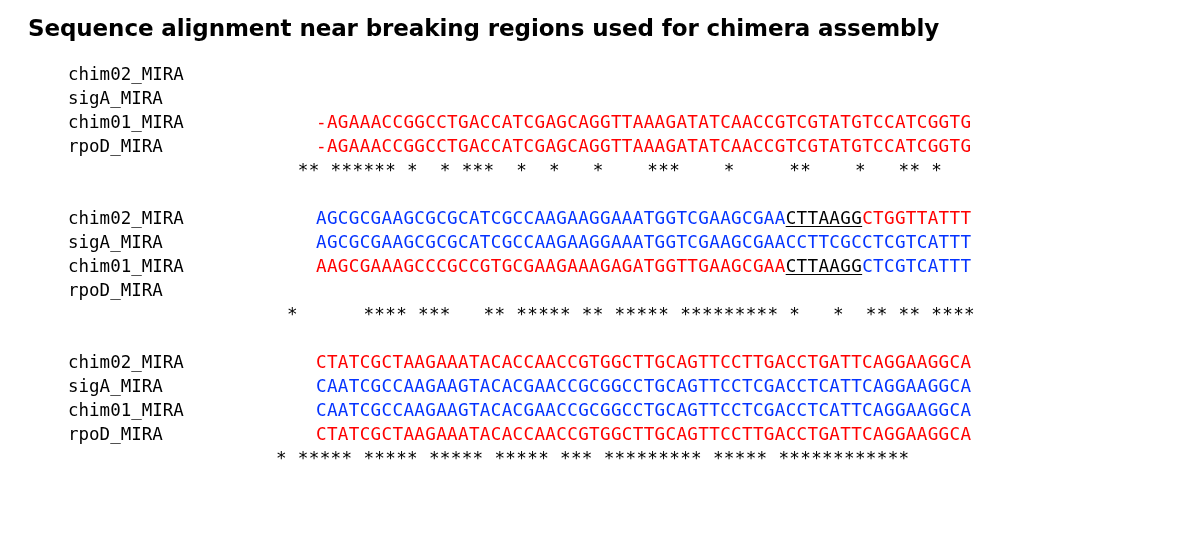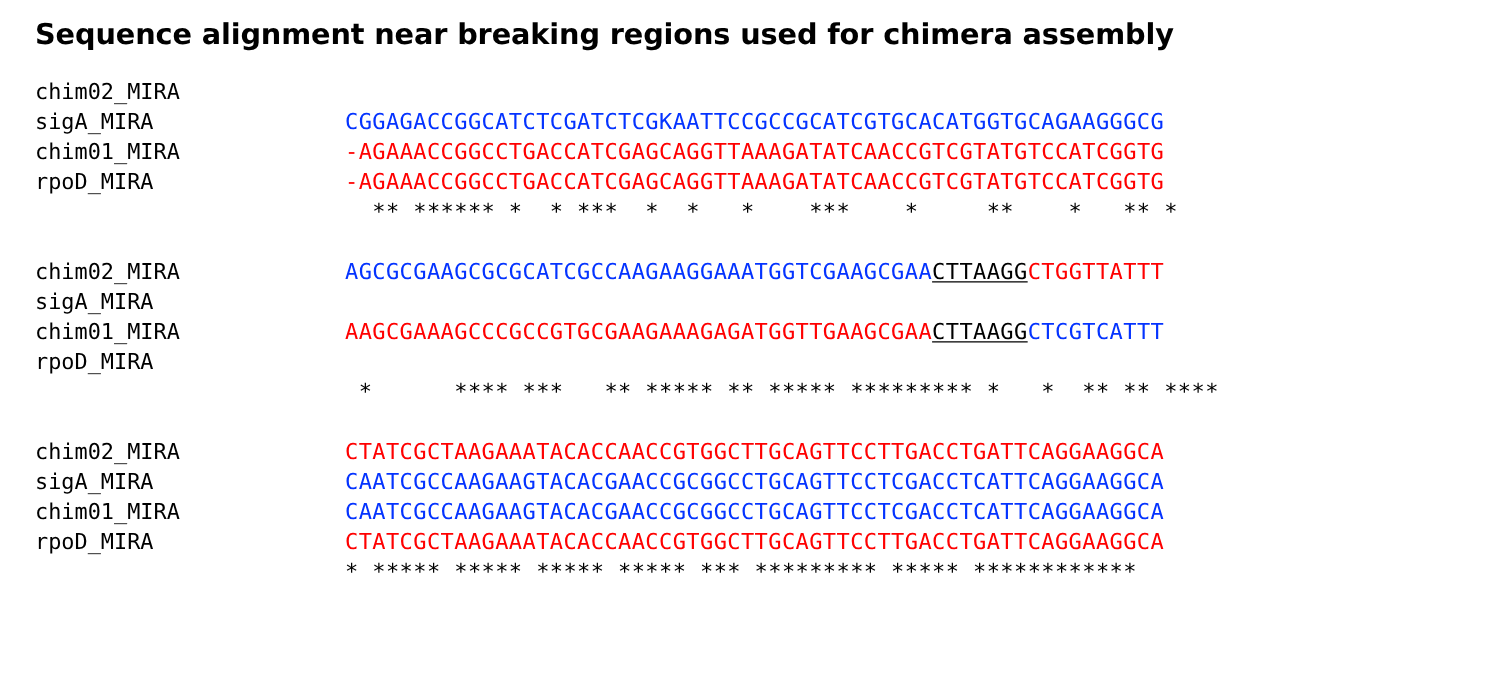--- a/index.html
+++ b/index.html
@@ -38,6 +38,7 @@
     align-items: baseline;
     height: 24px;
     white-space: pre;
+    margin-left: 40px;
   }
   .seq-label {
     font-family: "DejaVu Sans Mono", "Liberation Mono", monospace;

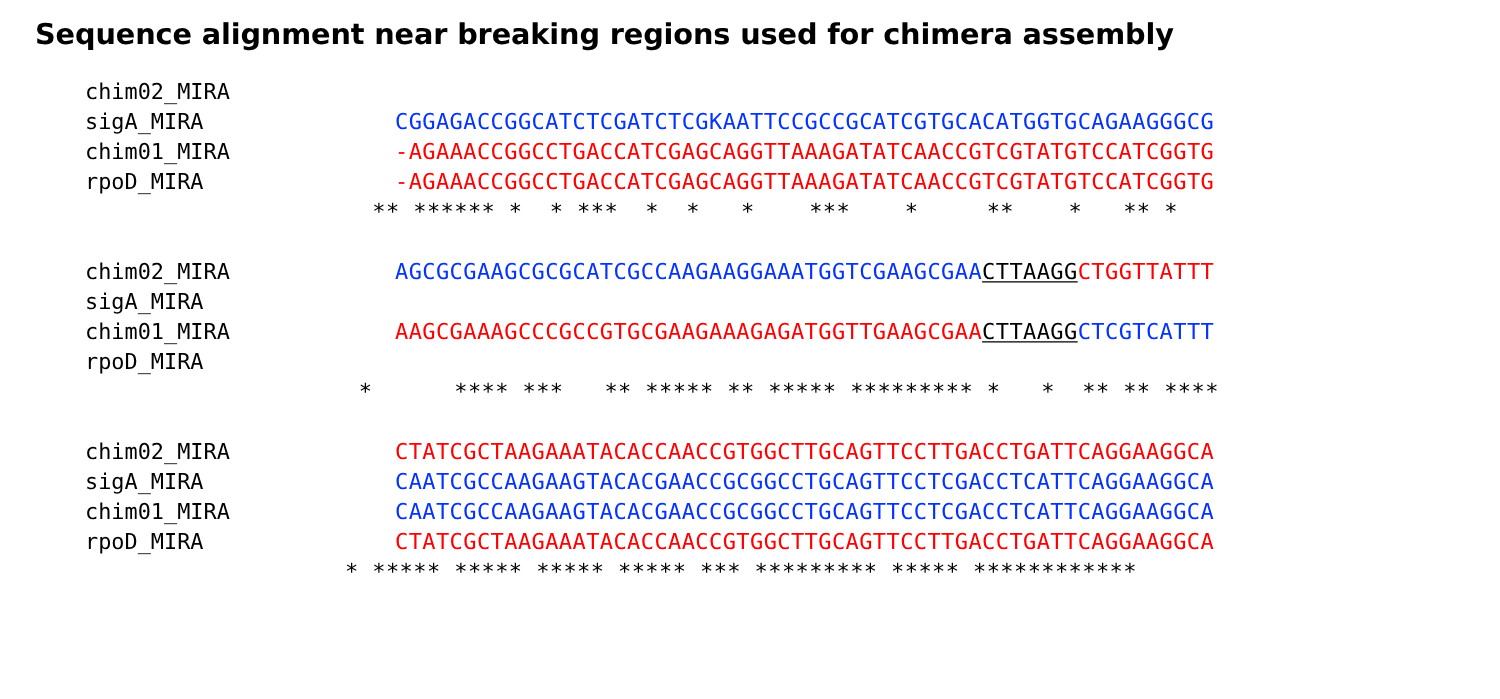--- a/index.html
+++ b/index.html
@@ -79,7 +79,7 @@
 <div id="alignment">
     <div class="block">
       <div class="aln-row"><span class="seq-label">chim02_MIRA</span></div>
-      <div class="aln-row"><span class="seq-label">sigA_MIRA</span><span class="seq-text"><span class="seg-blue">CGGAGACCGGCATCTCGATCTCGKAATTCCGCCGCATCGTGCACATGGTGCAGAAGGGCG</span></span></div>
+      <div class="aln-row"><span class="seq-label">sigA_MIRA</span></div>
       <div class="aln-row"><span class="seq-label">chim01_MIRA</span><span class="seq-text"><span class="seg-red">-</span><span class="seg-red">AGAAACCGGCCTGACCATCGAGCAGGTTAAAGATATCAACCGTCGTATGTCCATCGGTG</span></span></div>
       <div class="aln-row"><span class="seq-label">rpoD_MIRA</span><span class="seq-text"><span class="seg-red">-</span><span class="seg-red">AGAAACCGGCCTGACCATCGAGCAGGTTAAAGATATCAACCGTCGTATGTCCATCGGTG</span></span></div>
       <div class="cons-row">

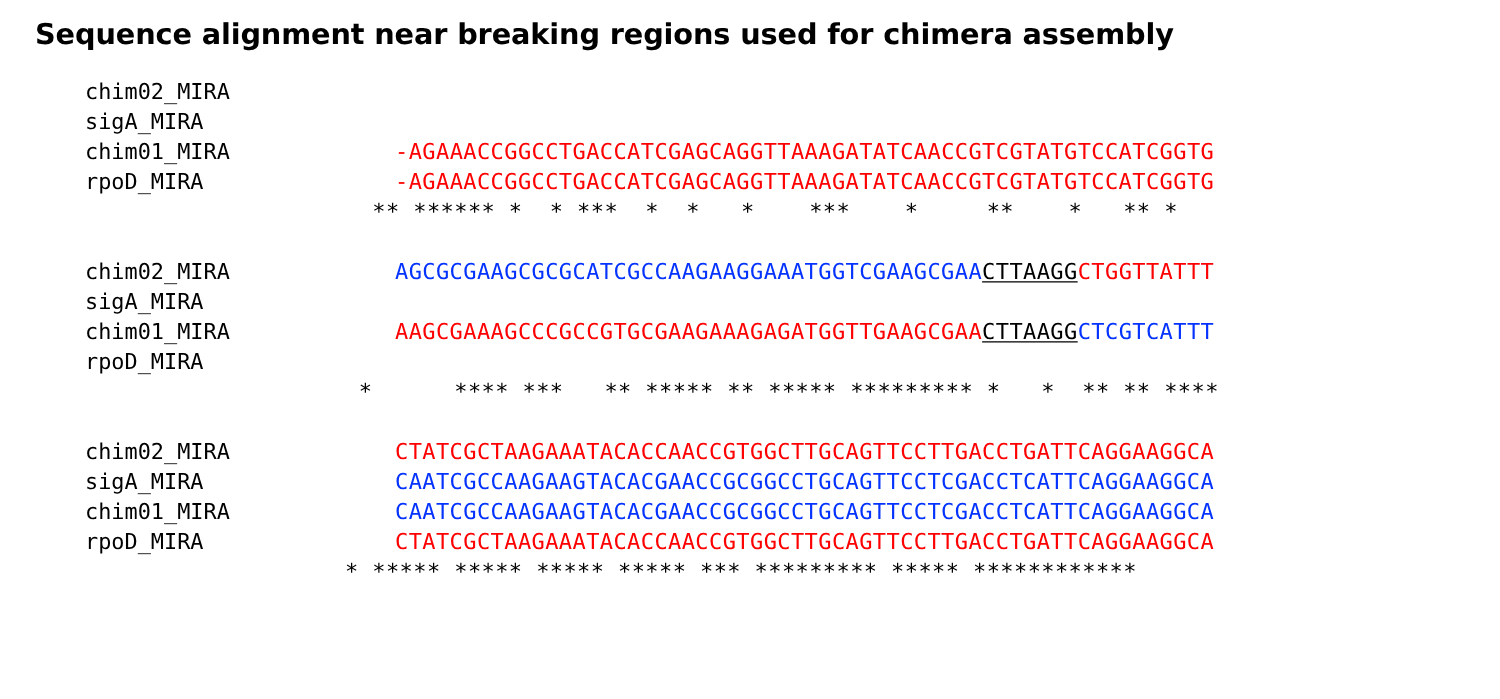--- a/index.html
+++ b/index.html
@@ -89,7 +89,7 @@
     </div>
     <div class="block">
       <div class="aln-row"><span class="seq-label">chim02_MIRA</span><span class="seq-text"><span class="seg-blue">AGCGCGAAGCGCGCATCGCCAAGAAGGAAATGGTCGAAGCGAA</span><span class="seg-black seg-underline">CTTAAGG</span><span class="seg-red">CTGGTTATTT</span></span></div>
-      <div class="aln-row"><span class="seq-label">sigA_MIRA</span></div>
+      <div class="aln-row"><span class="seq-label">sigA_MIRA</span><span class="seq-text"><span class="seg-blue">AGCGCGAAGCGCGCATCGCCAAGAAGGAAATGGTCGAAGCGAACCTTCGCCTCGTCATTT</span></span></div>
       <div class="aln-row"><span class="seq-label">chim01_MIRA</span><span class="seq-text"><span class="seg-red">AAGCGAAAGCCCGCCGTGCGAAGAAAGAGATGGTTGAAGCGAA</span><span class="seg-black seg-underline">CTTAAGG</span><span class="seg-blue">CTCGTCATTT</span></span></div>
       <div class="aln-row"><span class="seq-label">rpoD_MIRA</span></div>
       <div class="cons-row">

